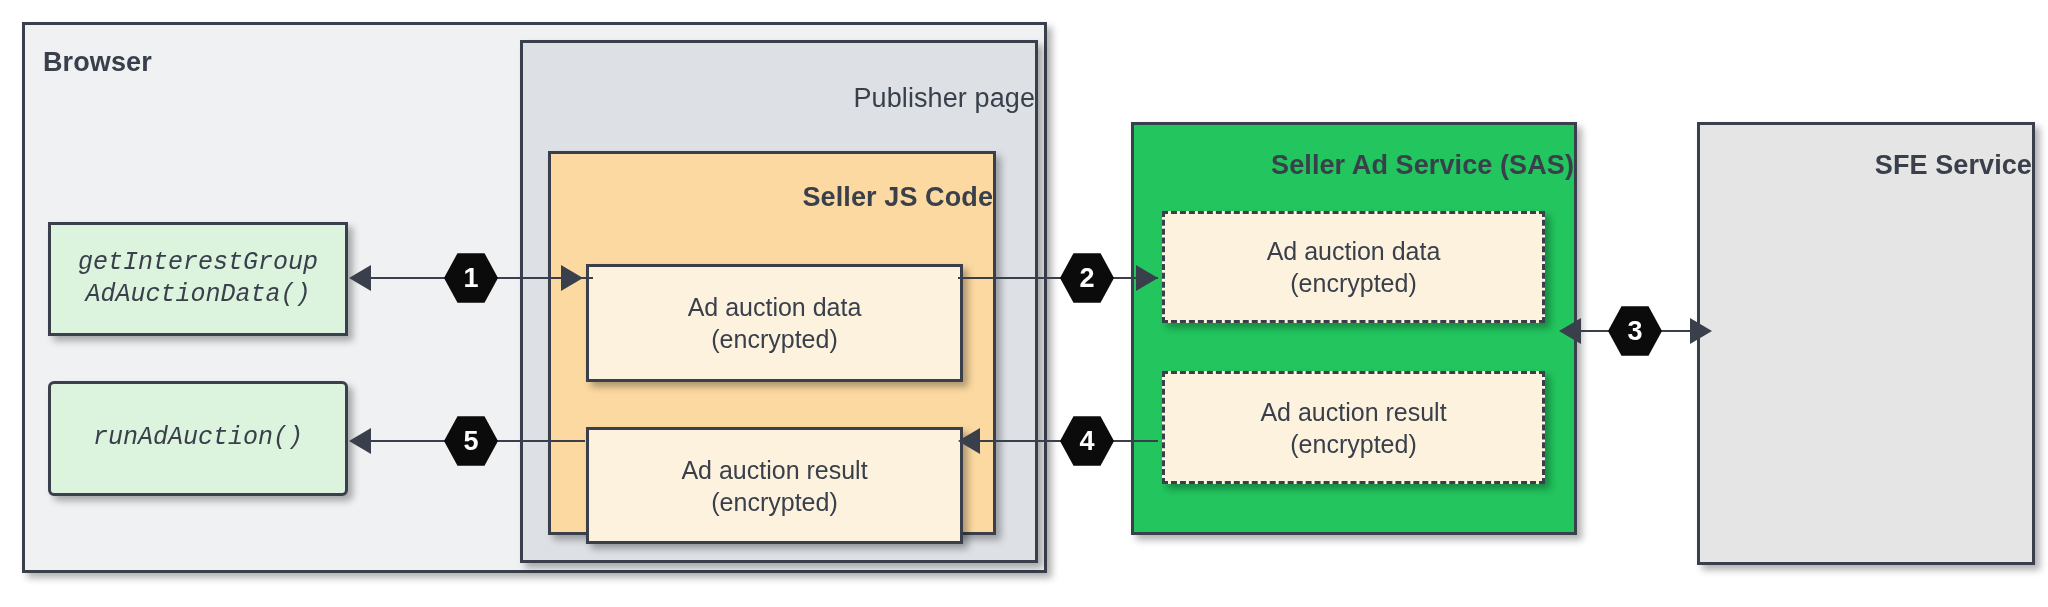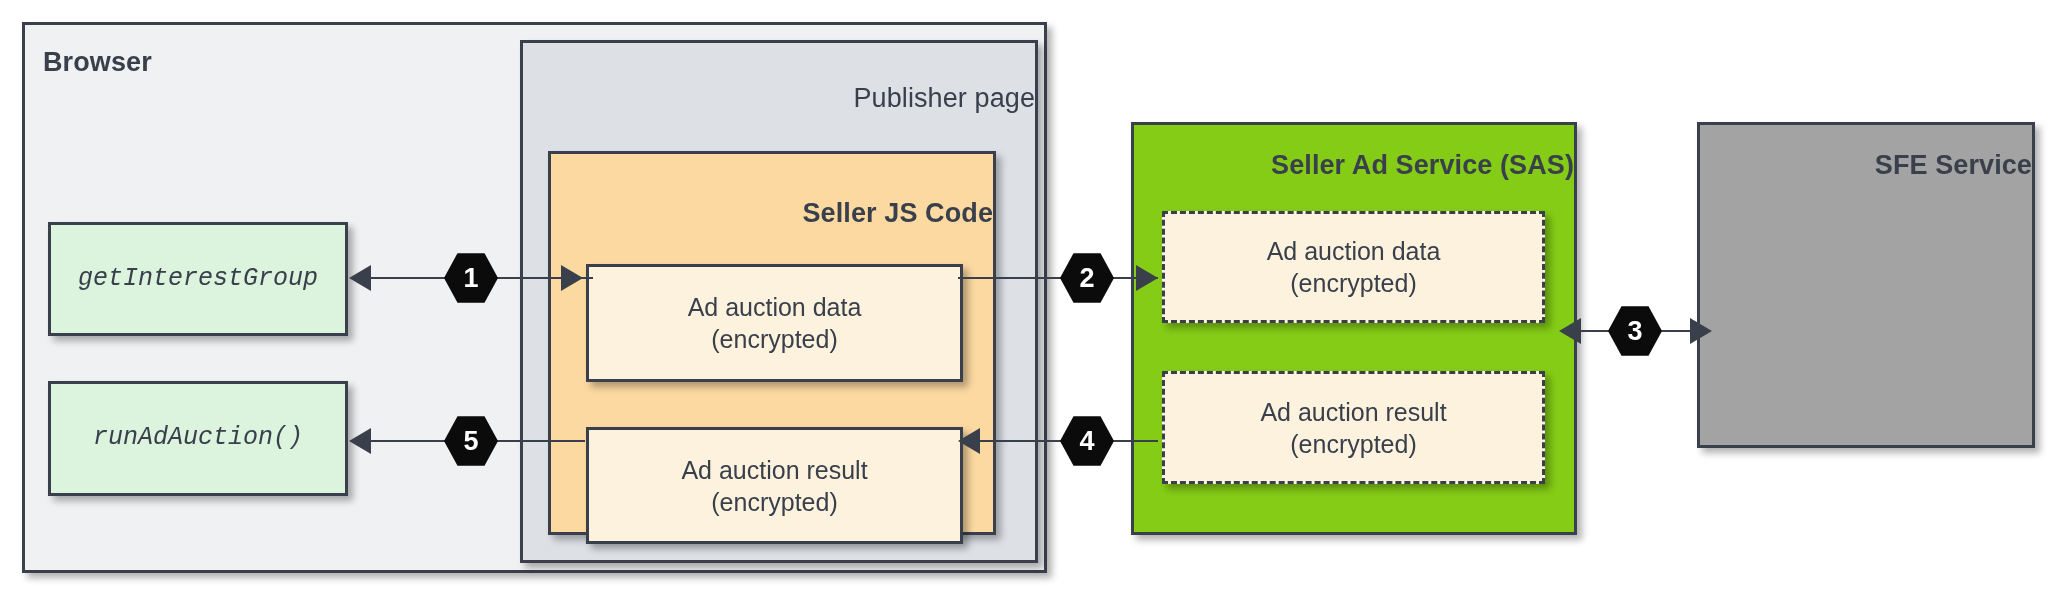--- a/index.html
+++ b/index.html
@@ -66,7 +66,7 @@
   
   #sas {
     left: 1131px; top: 122px; width: 446px; height: 413px;
-    background: #84cc16;
+    background: #22c55e;
   }
   #sas-title {
     top: 25px;

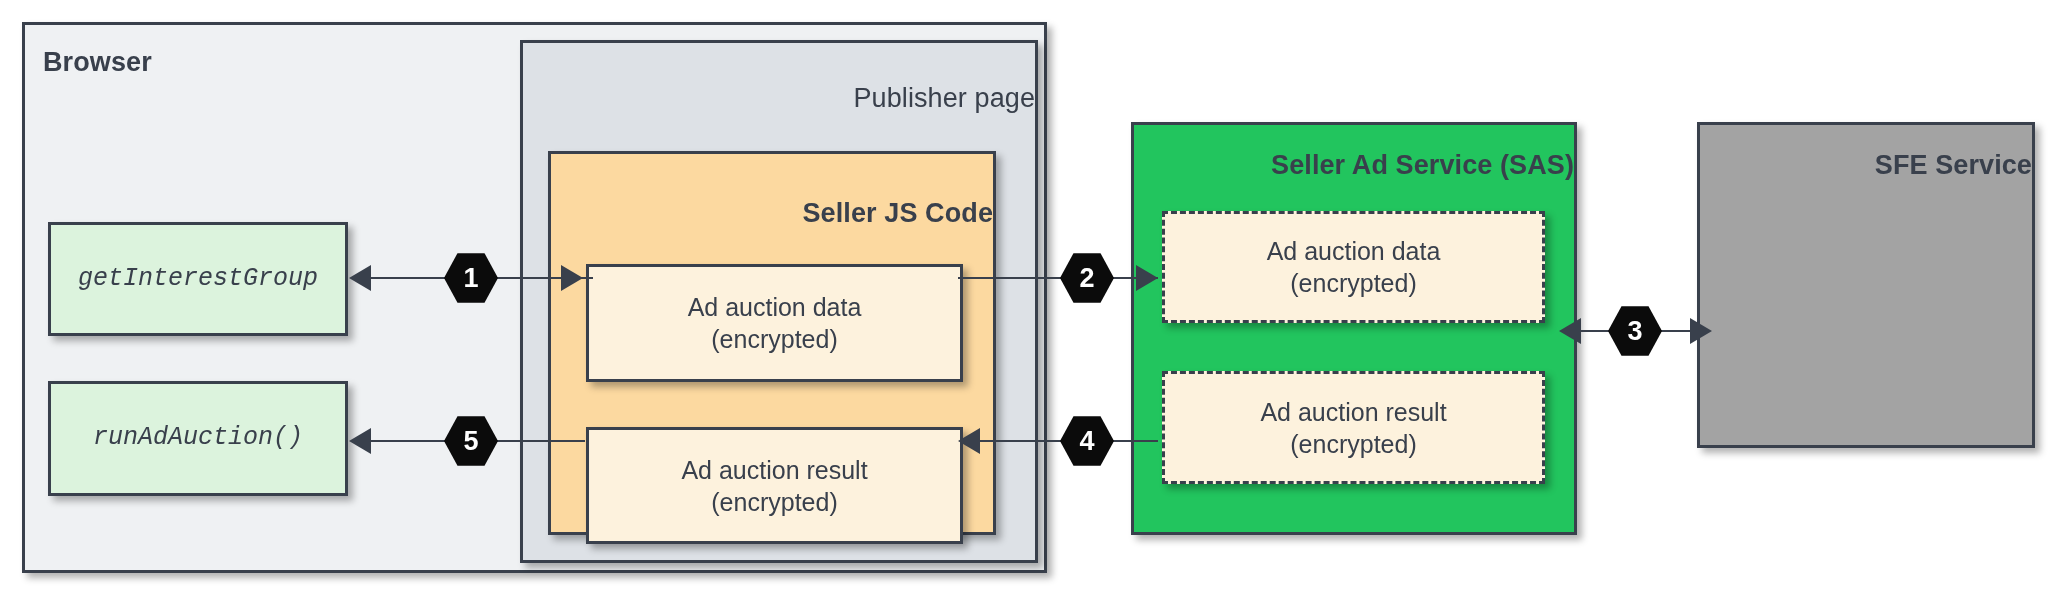--- a/index.html
+++ b/index.html
@@ -75,8 +75,8 @@
   }
   
   #sfe {
-    left: 1697px; top: 122px; width: 338px; height: 326px;
-    background: #a3a3a3;
+    left: 1697px; top: 122px; width: 338px; height: 443px;
+    background: #e5e5e5;
   }
   #sfe-title {
     top: 25px;

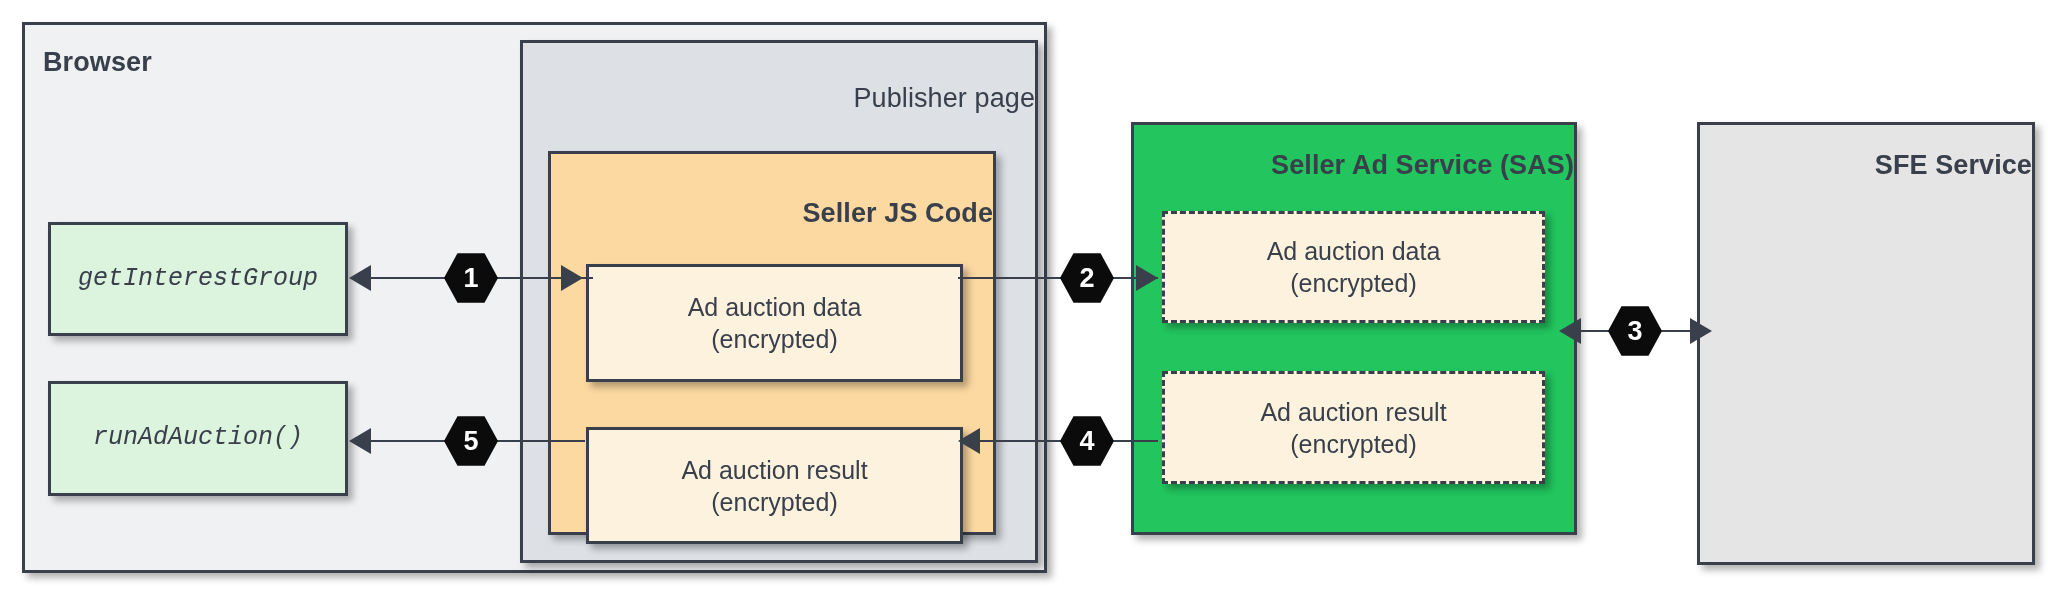--- a/index.html
+++ b/index.html
@@ -58,7 +58,7 @@
     background: #fcd9a0;
   }
   #sellerjs-title {
-    top: 44px;
+    top: 28px;
     font-size: 27px;
     font-weight: bold;
     padding-left: 32px;

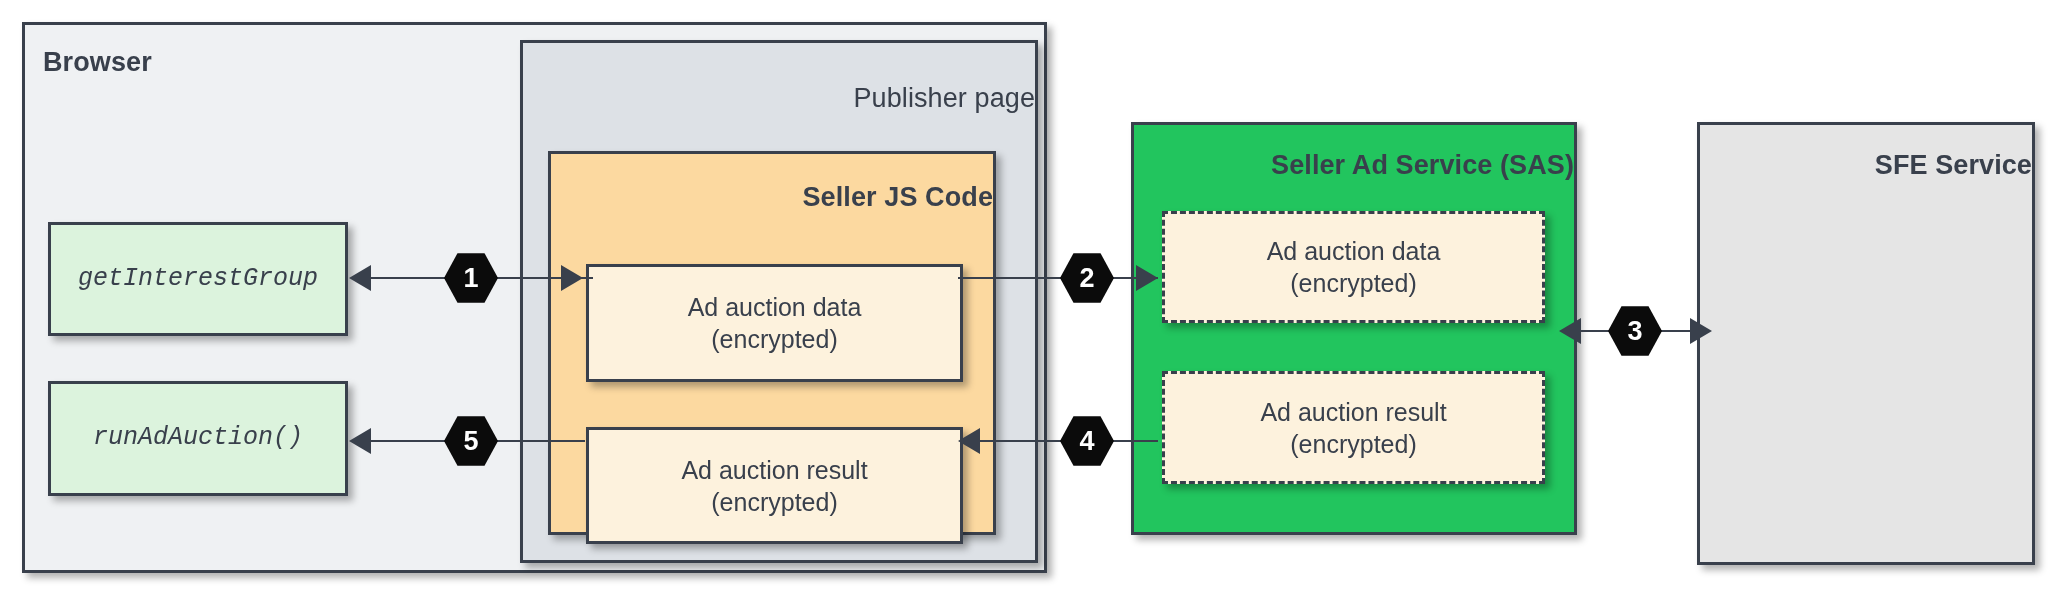--- a/index.html
+++ b/index.html
@@ -169,6 +169,7 @@
 
   <div class="greenbox" style="left:48px; top:222px; width:300px; height:114px;">
     <span>getInterestGroup</span>
+    <span>AdAuctionData()</span>
   </div>
 
   <div class="greenbox" style="left:48px; top:381px; width:300px; height:115px;">

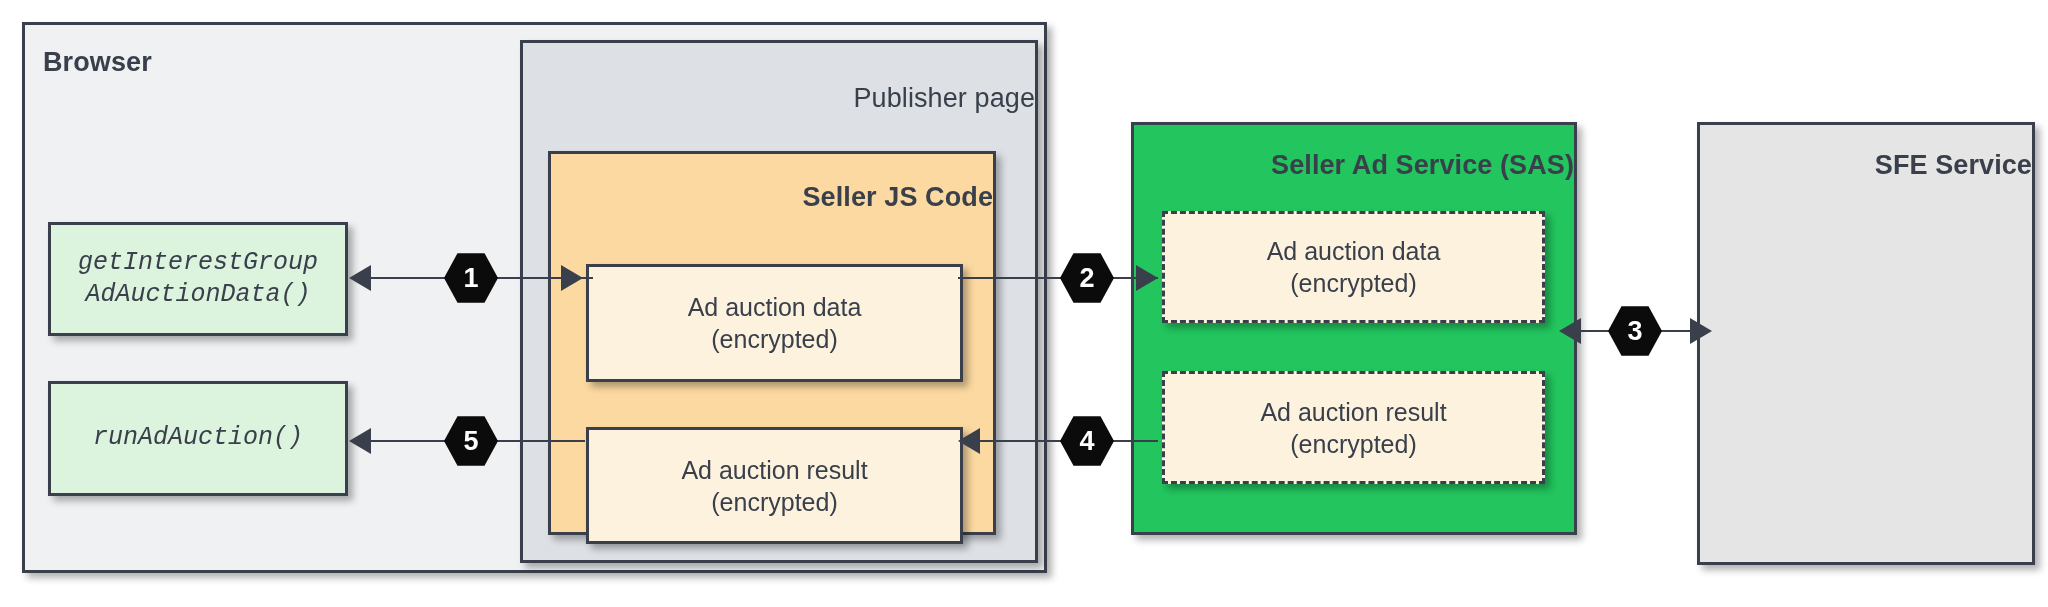--- a/index.html
+++ b/index.html
@@ -172,7 +172,7 @@
     <span>AdAuctionData()</span>
   </div>
 
-  <div class="greenbox" style="left:48px; top:381px; width:300px; height:115px;">
+  <div class="greenbox" style="left:48px; top:381px; width:300px; height:115px;border-radius:6px;">
     <span>runAdAuction()</span>
   </div>
 

